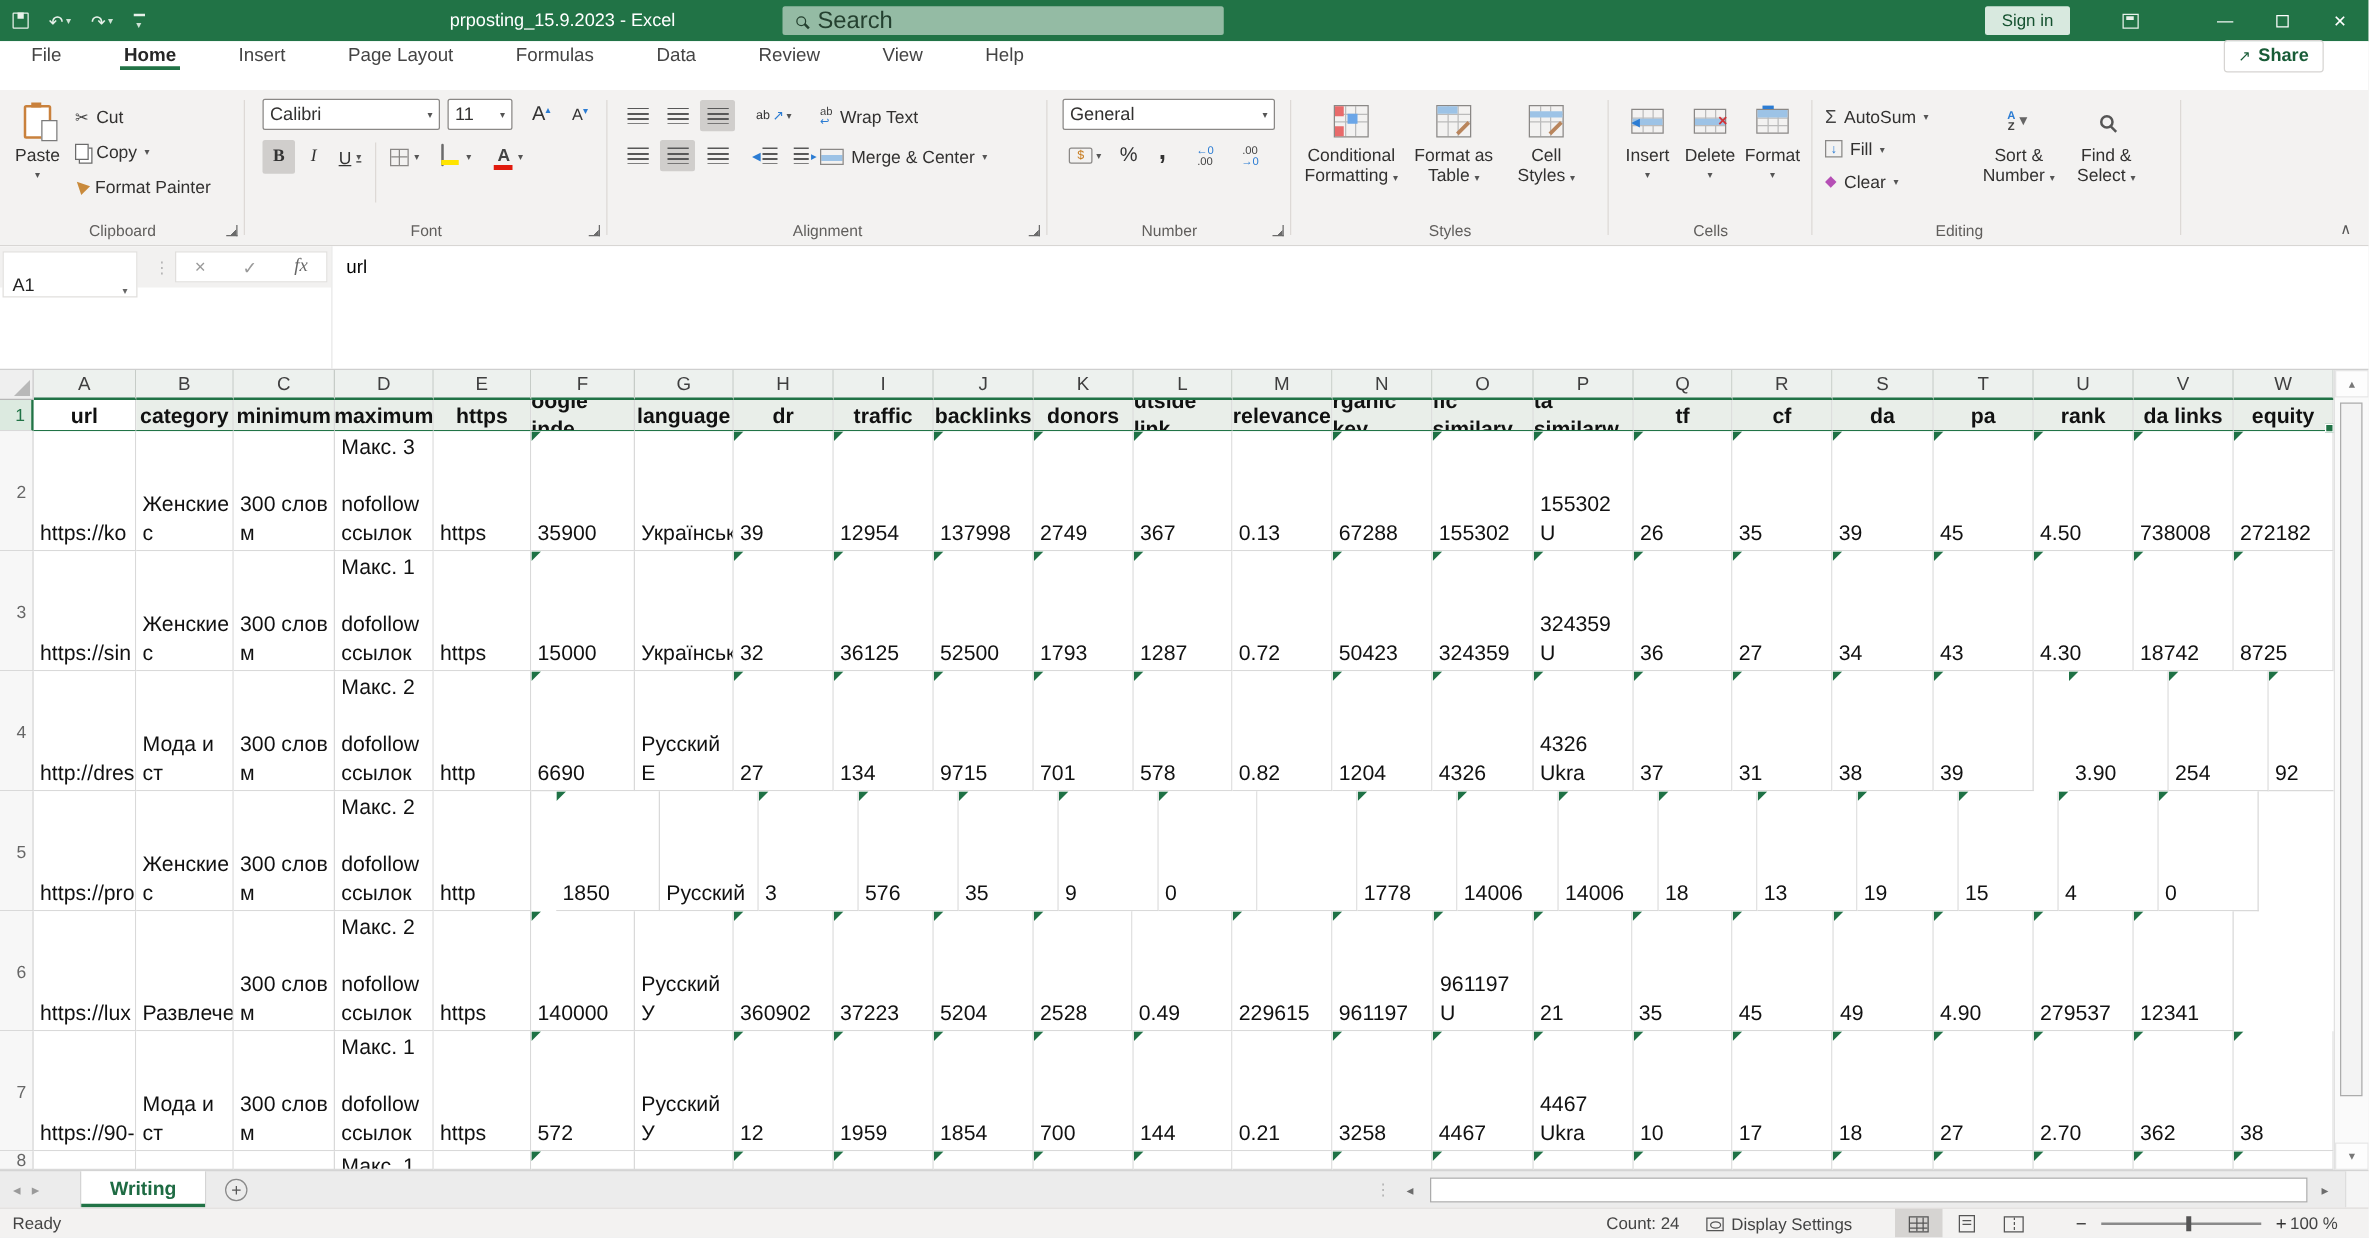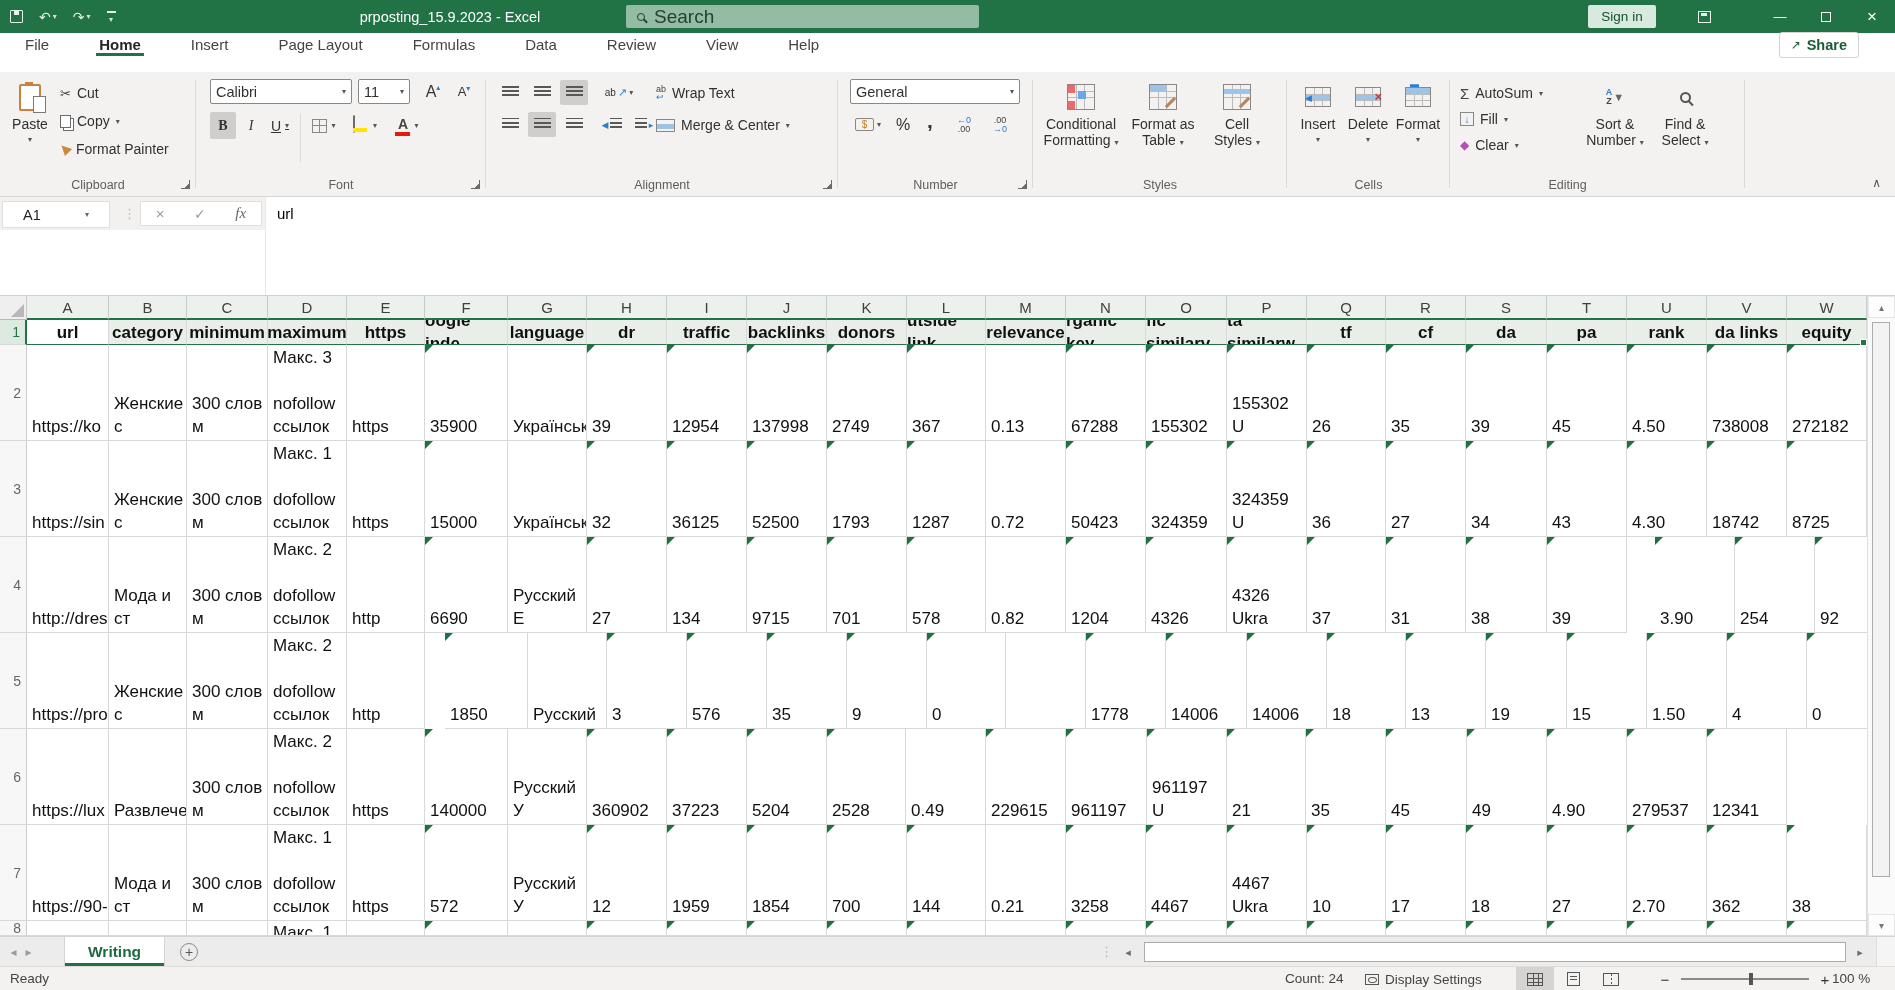--- a/index.html
+++ b/index.html
@@ -81,7 +81,7 @@
   
   .fbar{position:absolute;left:0;top:197px;width:100%;height:99px;background:#fff;border-bottom:1px solid #cfcfcf;}
   .fbar .leftstrip{position:absolute;left:0;top:0;width:265px;height:33px;background:#f2f1f0;}
-  .namebox{position:absolute;left:2px;top:4px;width:108px;height:27px;background:#fff;border:1px solid #e1dfdd;display:flex;align-items:center;padding:0 20px;font-size:14.5px;color:#222;}
+  .namebox{position:absolute;left:2px;top:4px;width:108px;height:37px;background:#fff;border:1px solid #e1dfdd;display:flex;align-items:flex-end;padding:0 7px;font-size:14.5px;color:#222;}
   .namebox .arrow{margin-left:auto;font-size:8px;color:#666;}
   .fdots{position:absolute;left:123px;top:9px;color:#b5b5b5;font-size:13px;}
   .fxbox{position:absolute;left:140px;top:4px;width:122px;height:25px;background:#fff;border:1px solid #e1dfdd;display:flex;align-items:center;justify-content:space-around;color:#9a9a9a;font-size:14px;}

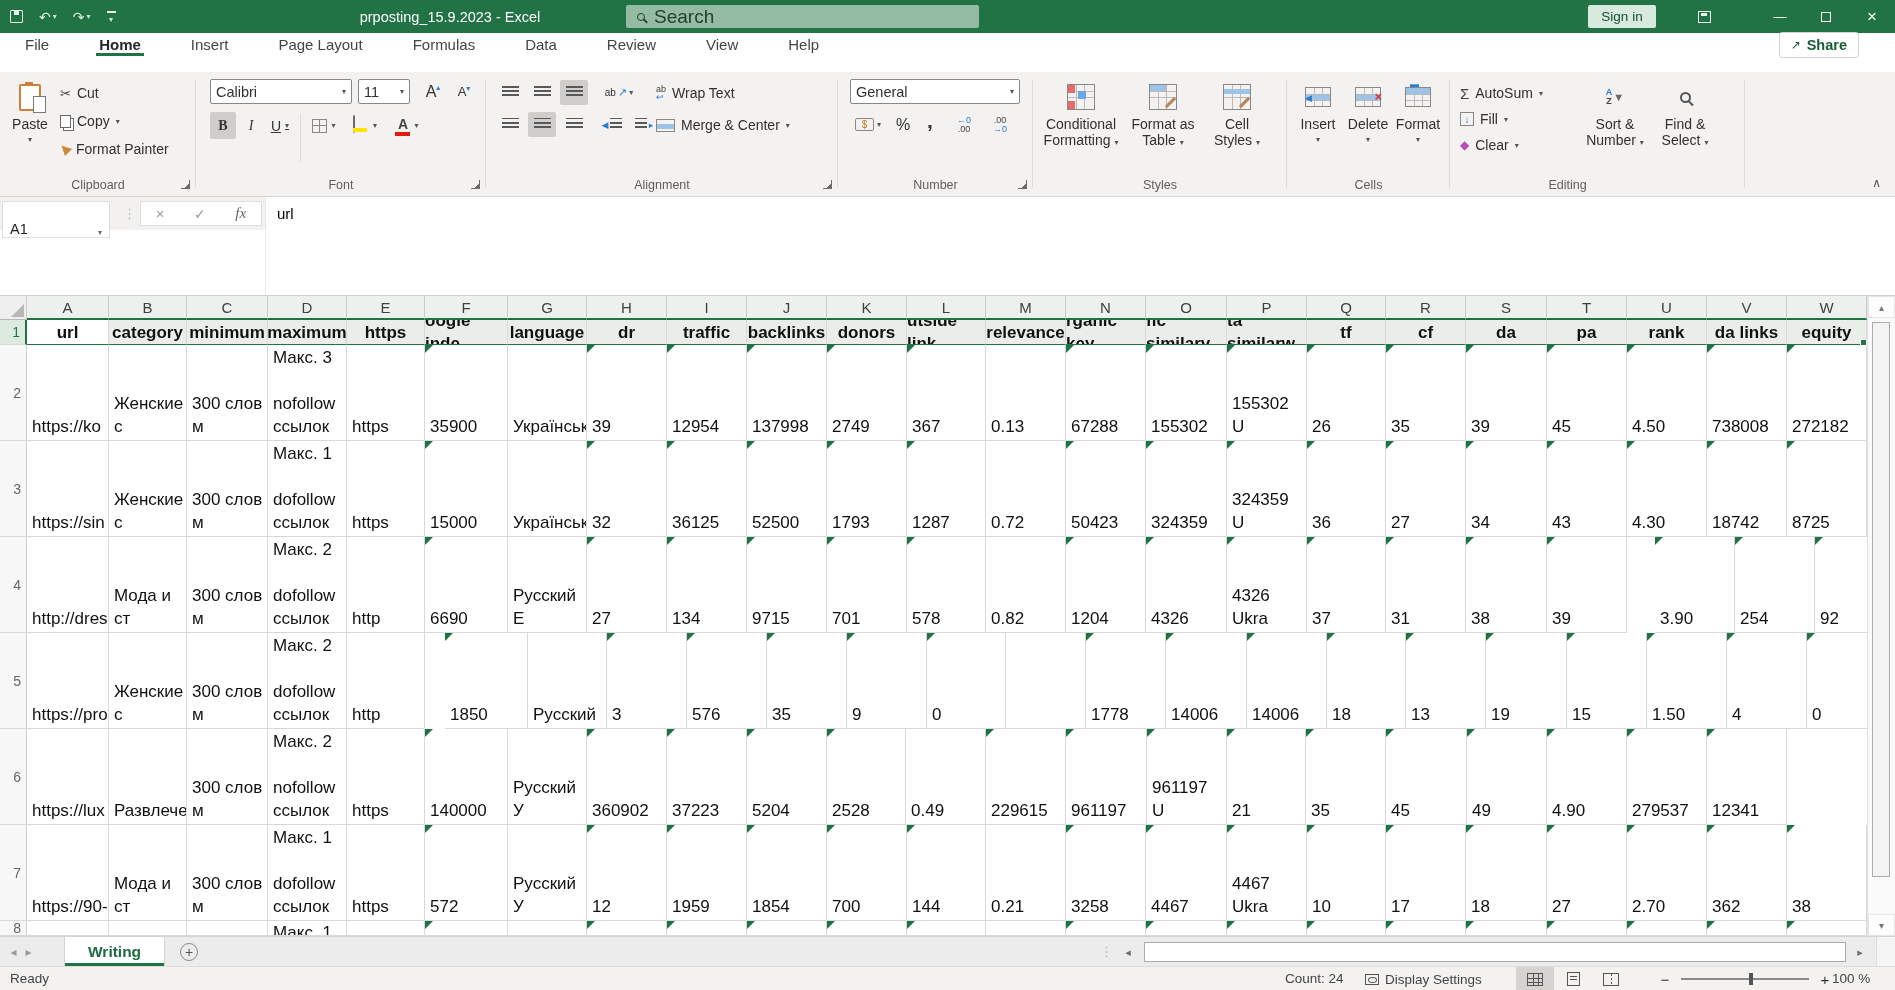--- a/index.html
+++ b/index.html
@@ -679,7 +679,6 @@
         <div class="cell" style="width: 80px;"><span>13</span><span class="tri"></span></div>
         <div class="cell" style="width: 81px;"><span>19</span><span class="tri"></span></div>
         <div class="cell" style="width: 80px;"><span>15</span><span class="tri"></span></div>
-        <div class="cell" style="width: 80px;"><span>1.50</span><span class="tri"></span></div>
         <div class="cell" style="width: 80px;"><span>4</span><span class="tri"></span></div>
         <div class="cell" style="width: 80px;"><span>0</span><span class="tri"></span></div>
       </div>

